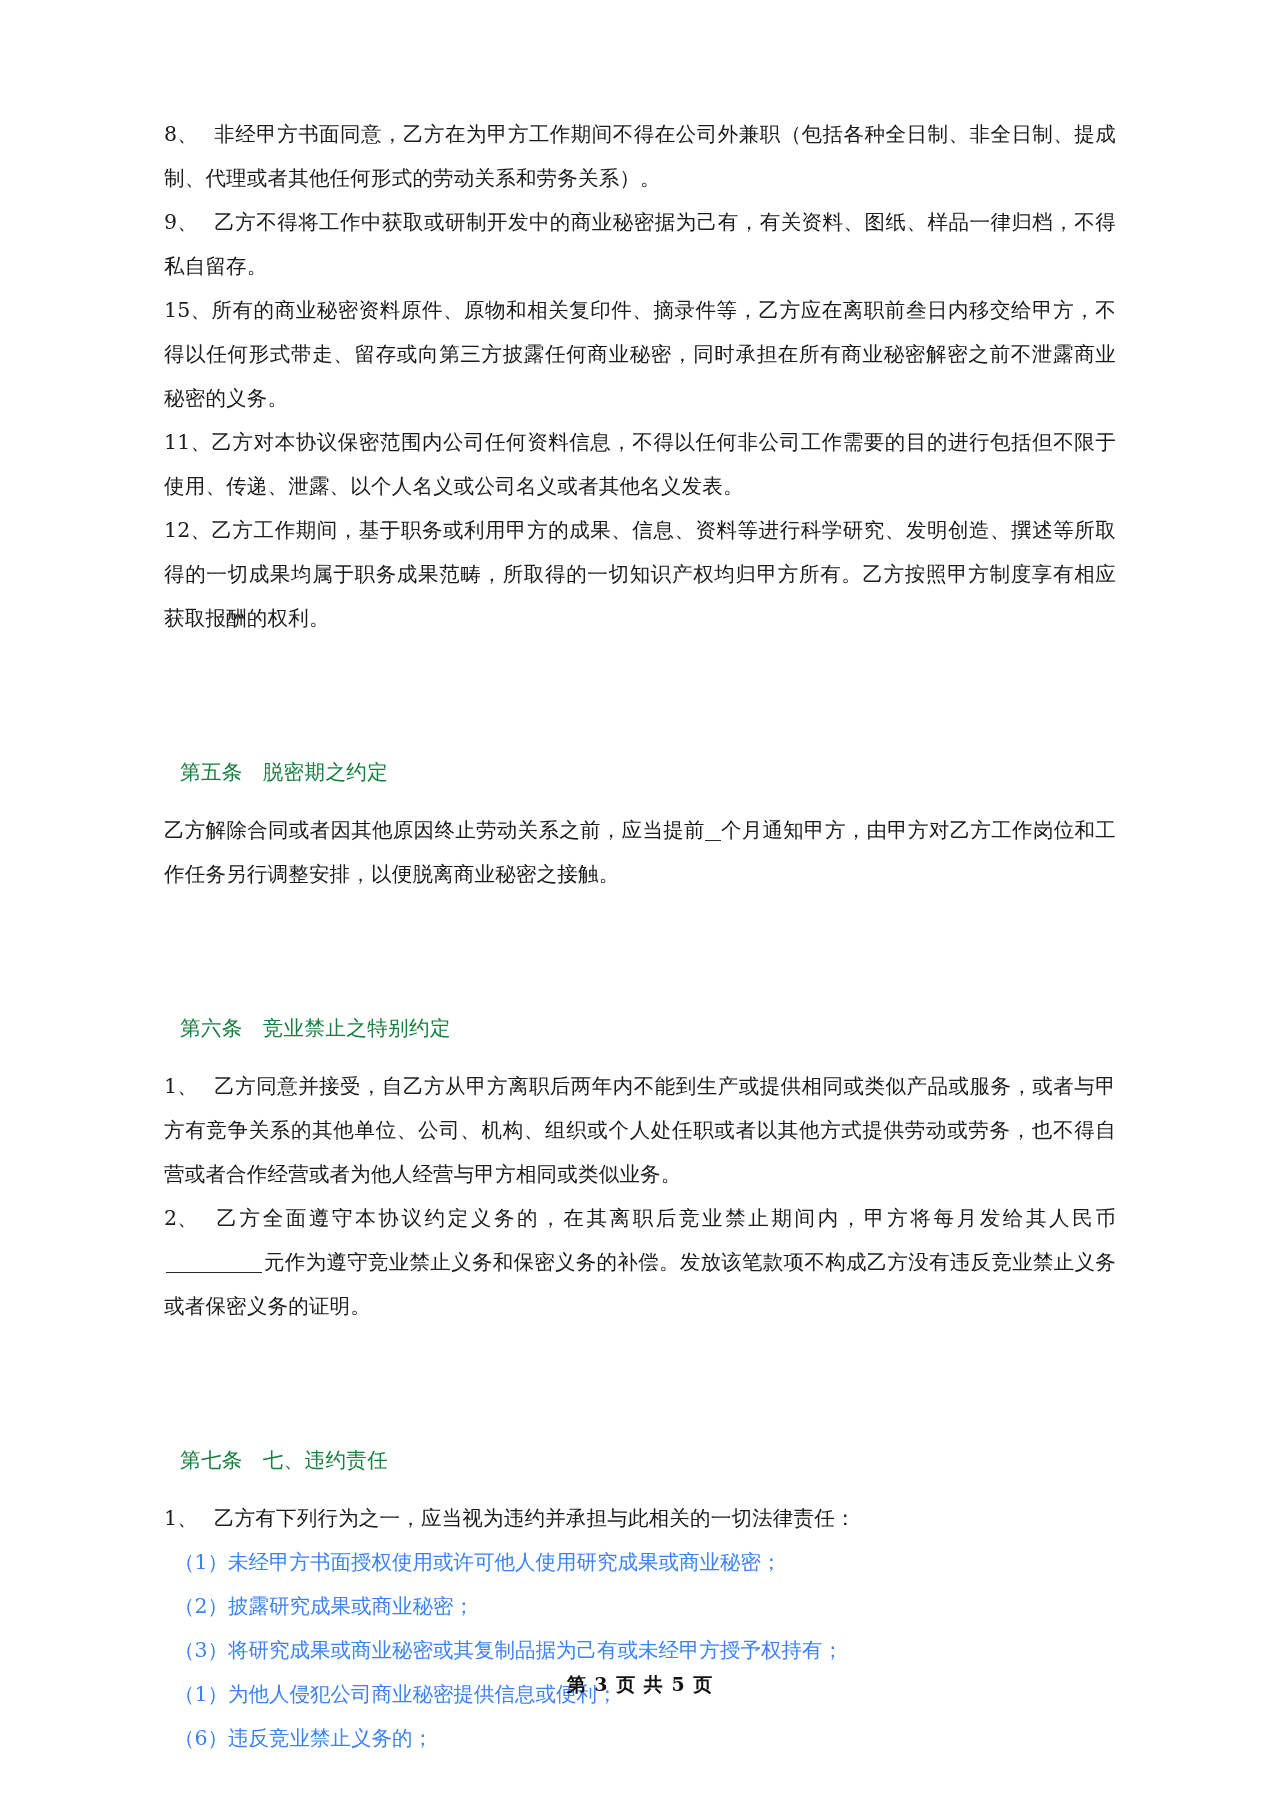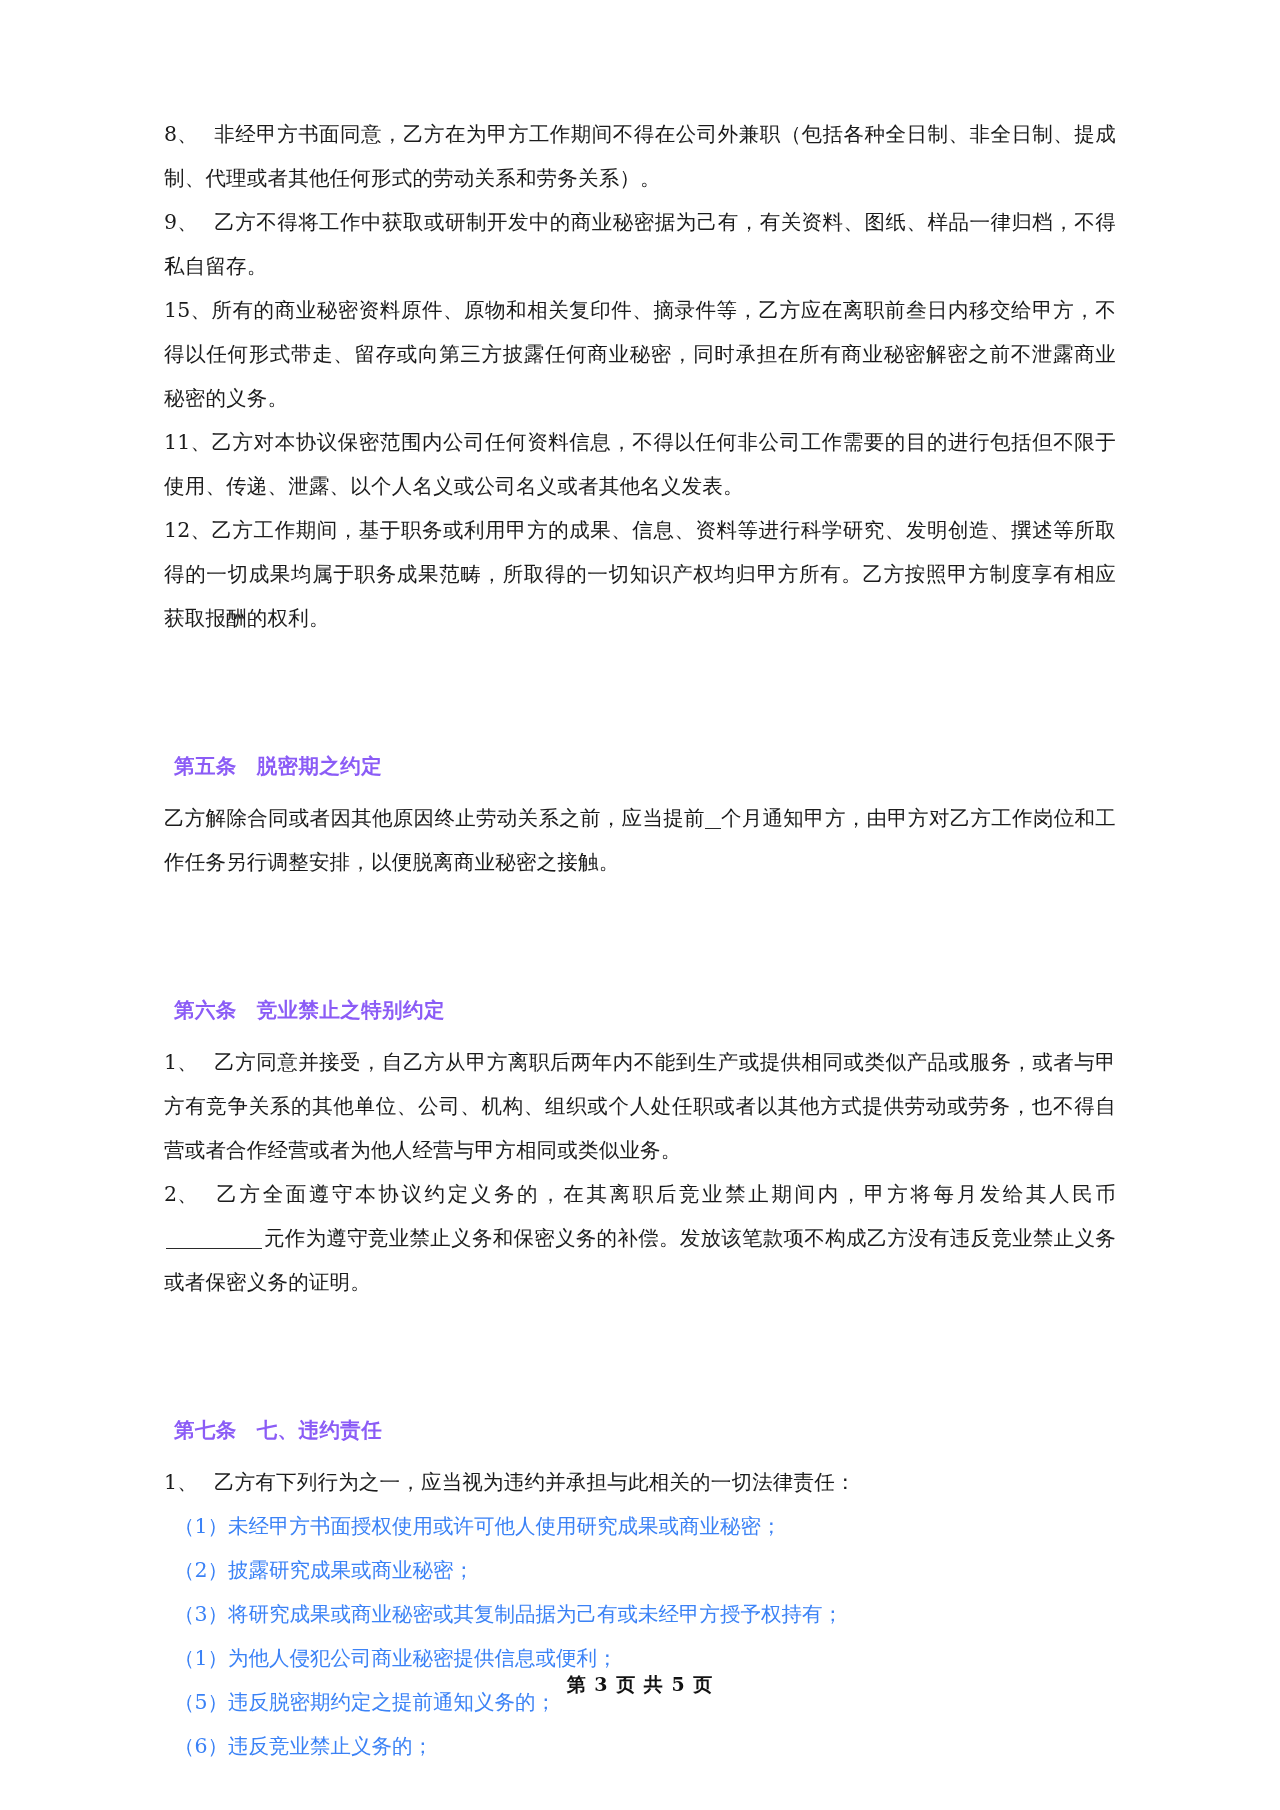--- a/index.html
+++ b/index.html
@@ -63,9 +63,9 @@
   .section-heading {
     font-size: 20.5px;
     line-height: 40px;
-    font-weight: bold;
-    margin: 10px;
-    color: #8b5cf6;
+    font-weight: normal;
+    margin: 16px;
+    color: #15803d;
     letter-spacing: 0.4px;
   }
   .section-heading .sh-gap {

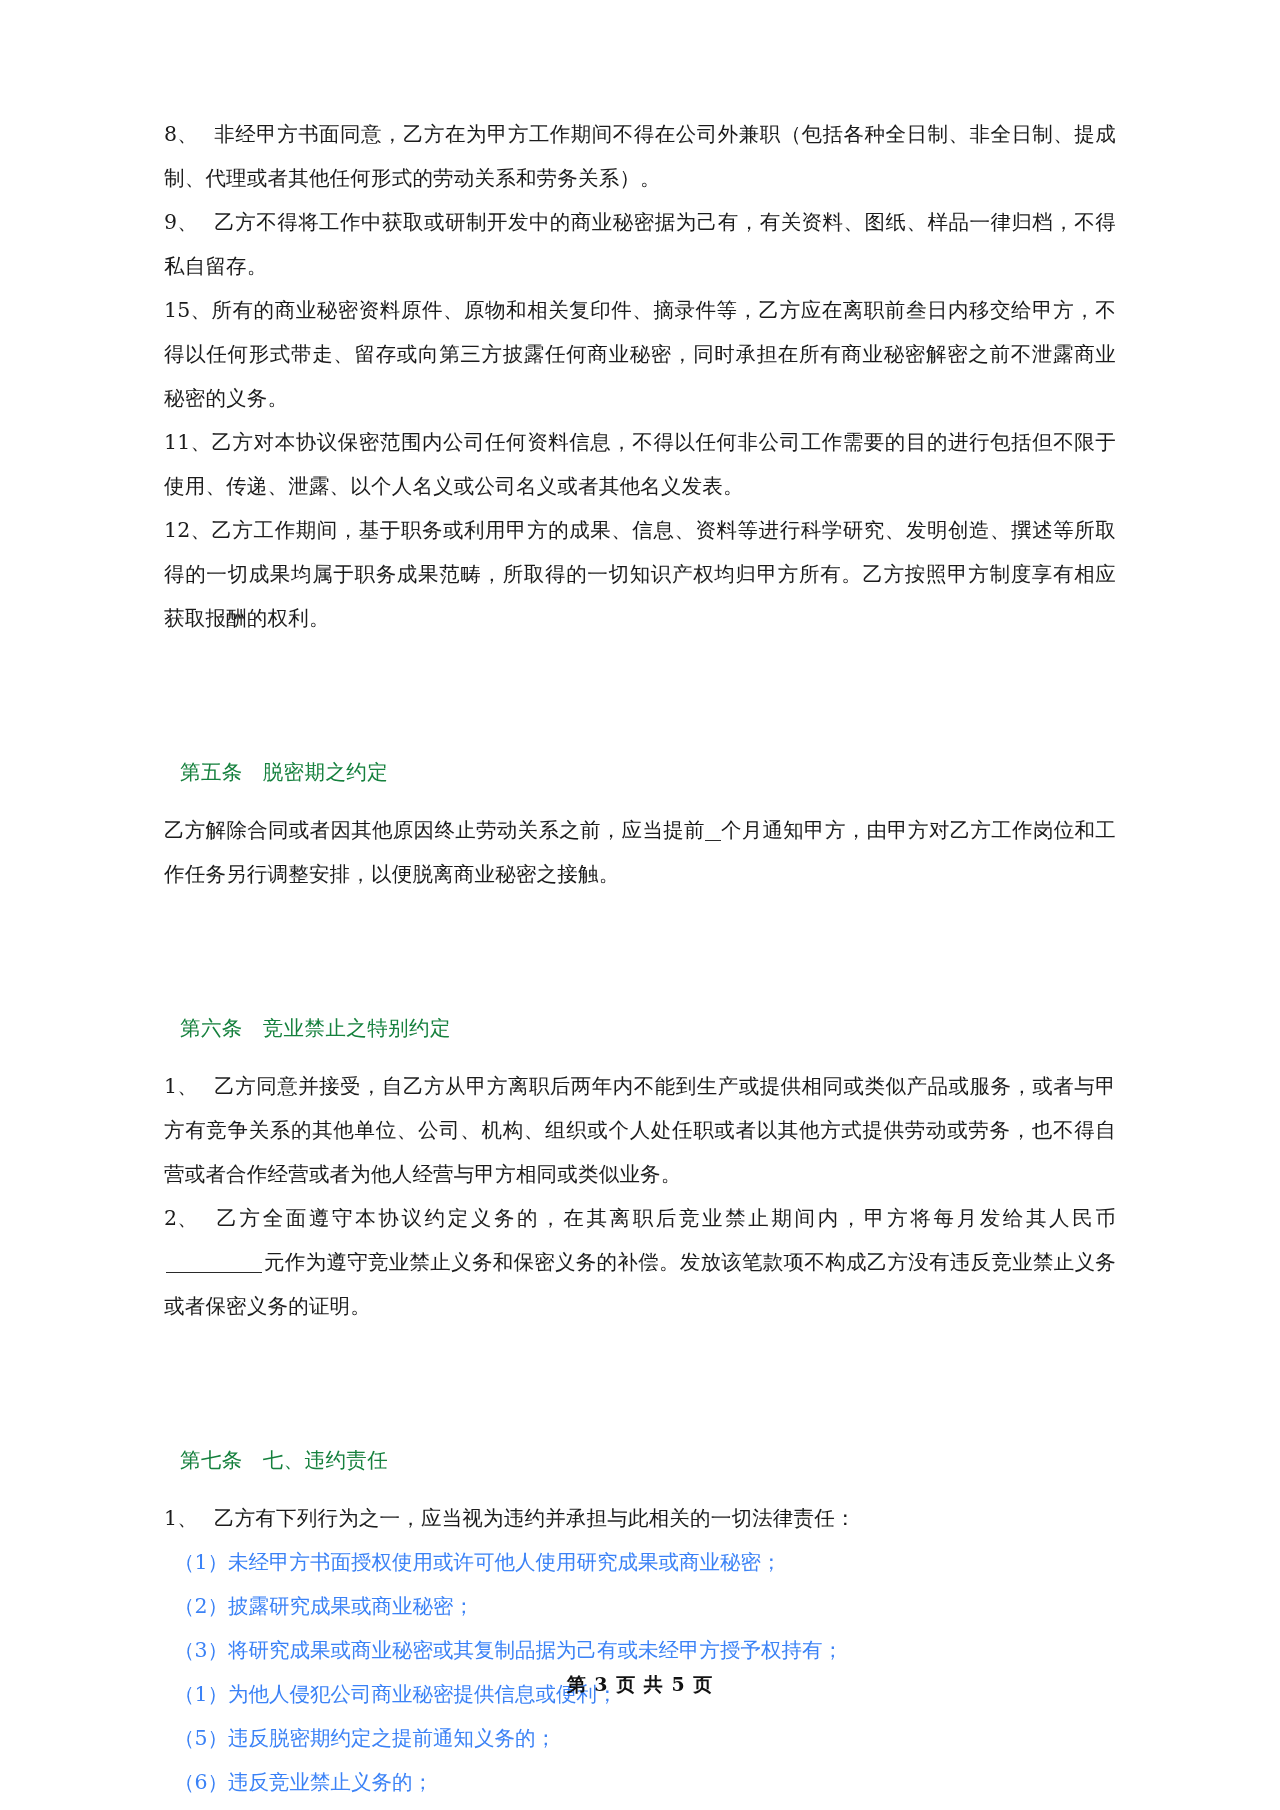--- a/index.html
+++ b/index.html
@@ -156,7 +156,6 @@
     <p class="subitem">（2）披露研究成果或商业秘密；</p>
     <p class="subitem">（3）将研究成果或商业秘密或其复制品据为己有或未经甲方授予权持有；</p>
     <p class="subitem">（1）为他人侵犯公司商业秘密提供信息或便利；</p>
-    <p class="subitem">（5）违反脱密期约定之提前通知义务的；</p>
     <p class="subitem">（6）违反竞业禁止义务的；</p>
 
   </div>

